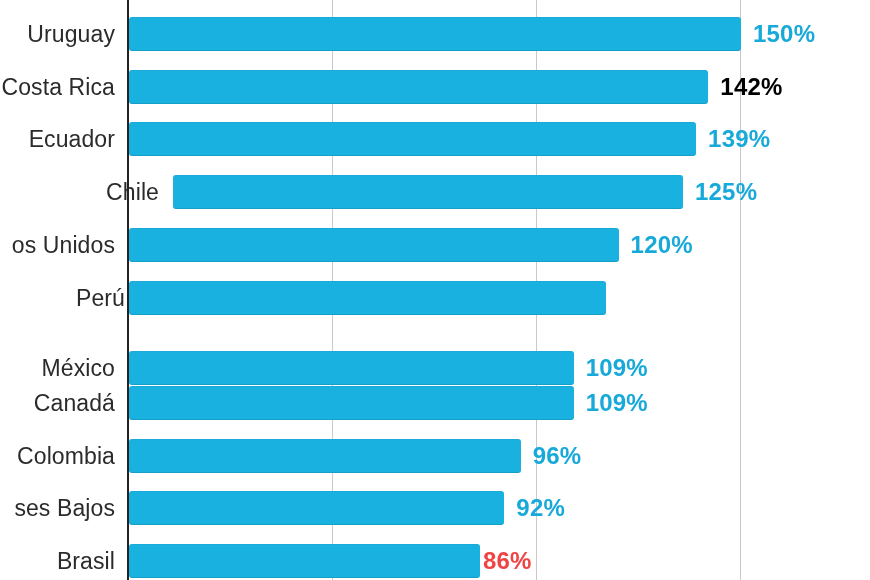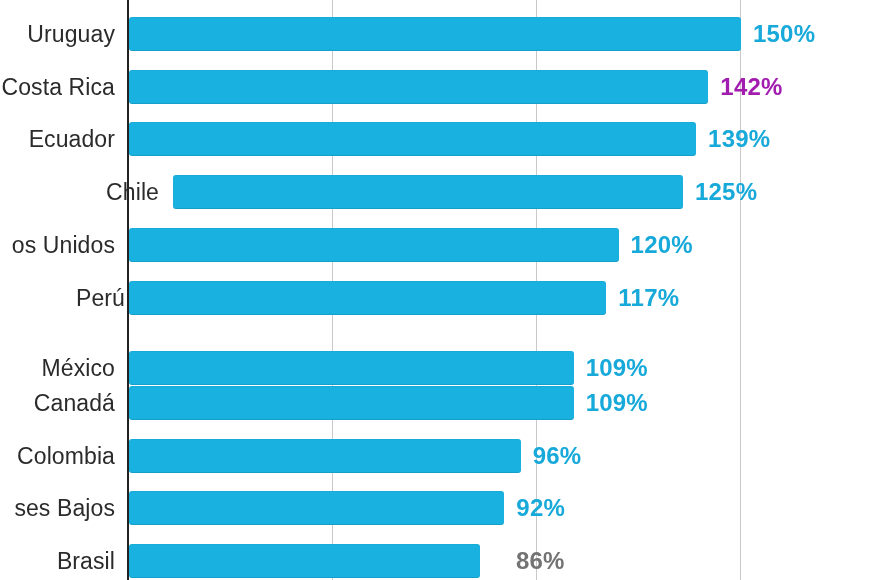--- a/index.html
+++ b/index.html
@@ -113,7 +113,7 @@
         <div class="bar-row" style="top: 69.7px;">
           <div class="cat-label" style="color: rgb(43, 43, 43);">Costa Rica</div>
           <div class="bar" style="width: 579.36px; background: rgb(25, 178, 224); height: 34px;"></div>
-          <div class="value-label" style="left: 720.36px; color: #a21caf;">142%</div>
+          <div class="value-label" style="left: 720.36px; color: #000000;">142%</div>
         </div>
         <div class="bar-row" style="top: 122.4px;">
           <div class="cat-label" style="color: rgb(43, 43, 43);">Ecuador</div>

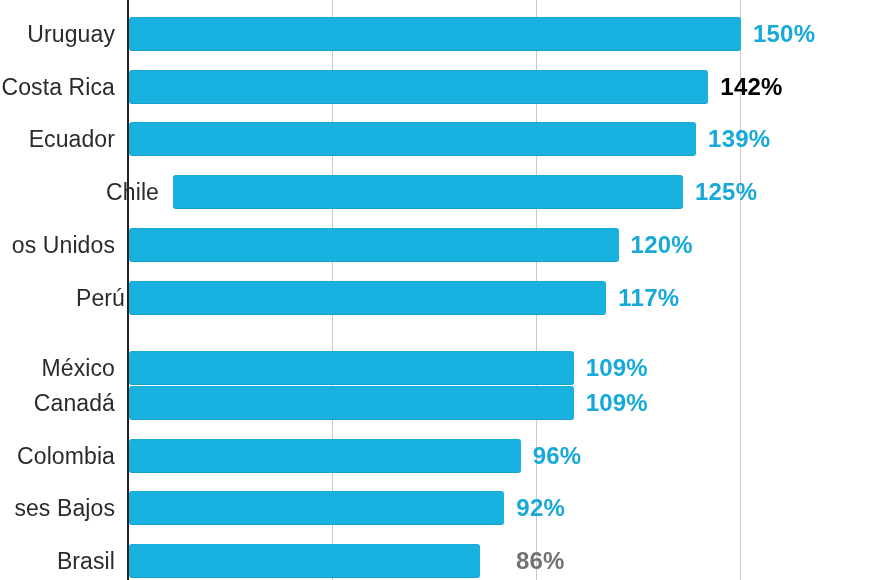--- a/index.html
+++ b/index.html
@@ -133,7 +133,6 @@
         <div class="bar-row" style="top: 280.5px; padding-left: 10px;">
           <div class="cat-label" style="color: rgb(43, 43, 43);">Perú</div>
           <div class="bar" style="width: 477.36px; background: rgb(25, 178, 224); height: 34px;"></div>
-          <div class="value-label" style="left: 618.36px; color: rgb(23, 169, 217);">117%</div>
         </div>
         <div class="bar-row" style="top: 351px;">
           <div class="cat-label" style="color: rgb(43, 43, 43);">México</div>

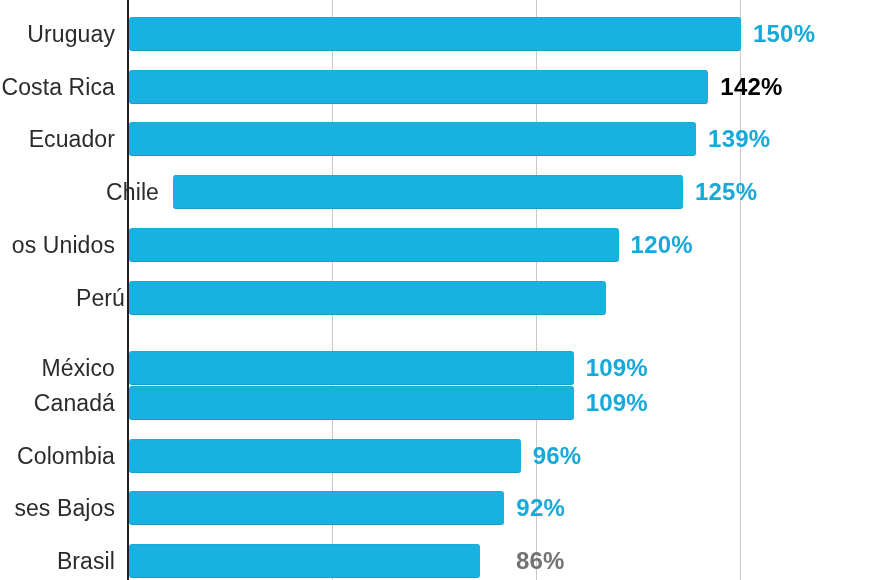--- a/index.html
+++ b/index.html
@@ -157,7 +157,7 @@
         <div class="bar-row" style="top: 544px;">
           <div class="cat-label" style="color: rgb(43, 43, 43);">Brasil</div>
           <div class="bar" style="width: 350.88px; background: rgb(25, 178, 224); height: 34px;"></div>
-          <div class="value-label" style="left: 516px; color: #737373;">86%</div>
+          <div class="value-label" style="left: 483px; color: #ef4444;">86%</div>
         </div>
       </div>
   </div>

